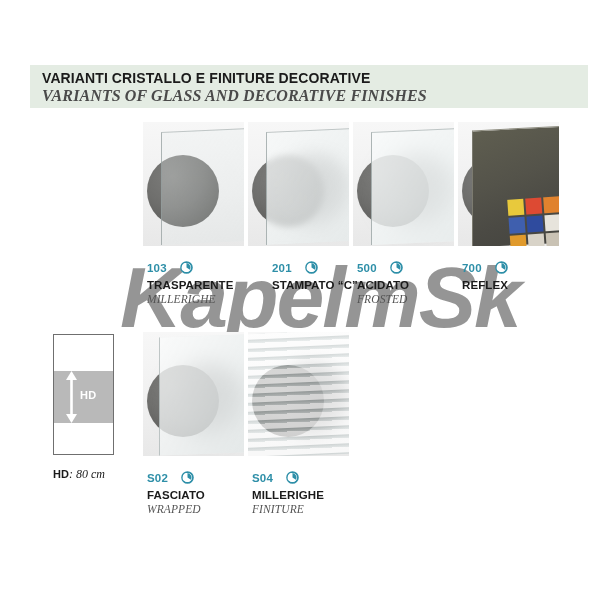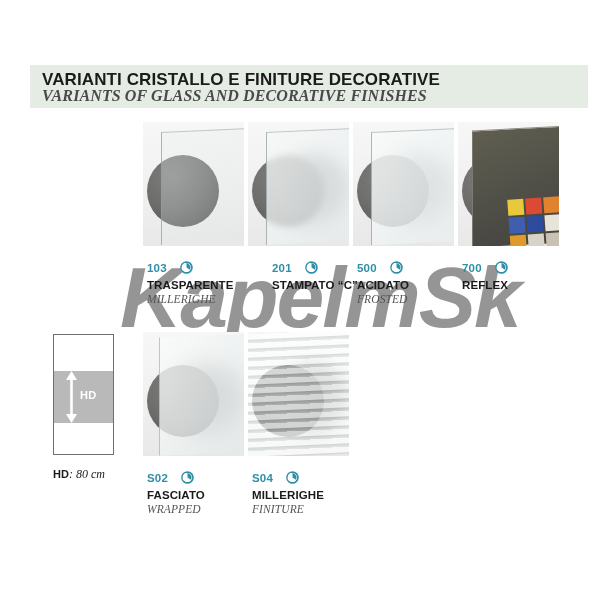--- a/index.html
+++ b/index.html
@@ -51,7 +51,7 @@
     position: absolute;
     left: 12px;
     top: 5px;
-    font-size: 17px;
+    font-size: 14px;
     font-weight: 700;
     letter-spacing: .1px;
     color: #1b1b1b;

